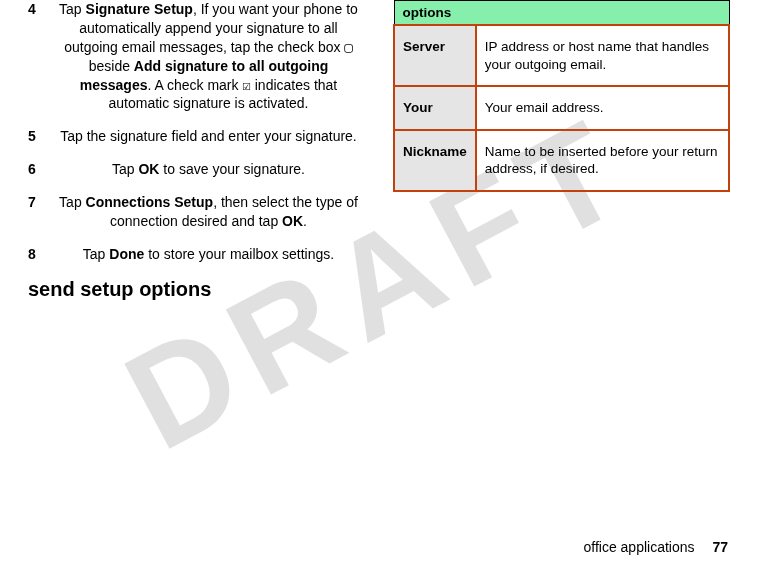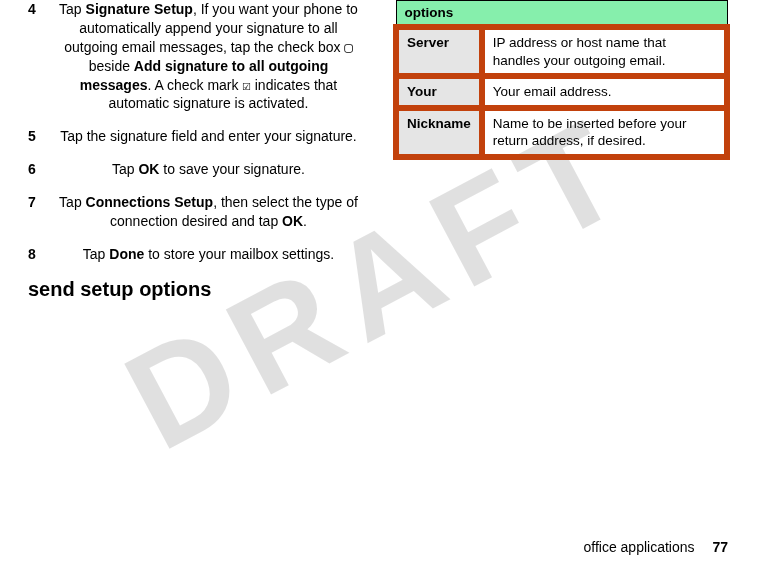--- a/index.html
+++ b/index.html
@@ -75,8 +75,8 @@
       background: #86efac;
     }
     table.options td {
-      border: 6px solid #c2410c;
-      padding: 4px 8px;
+      border: 2px solid #c2410c;
+      padding: 12px 8px;
       vertical-align: top;
       line-height: 1.3;
     }

